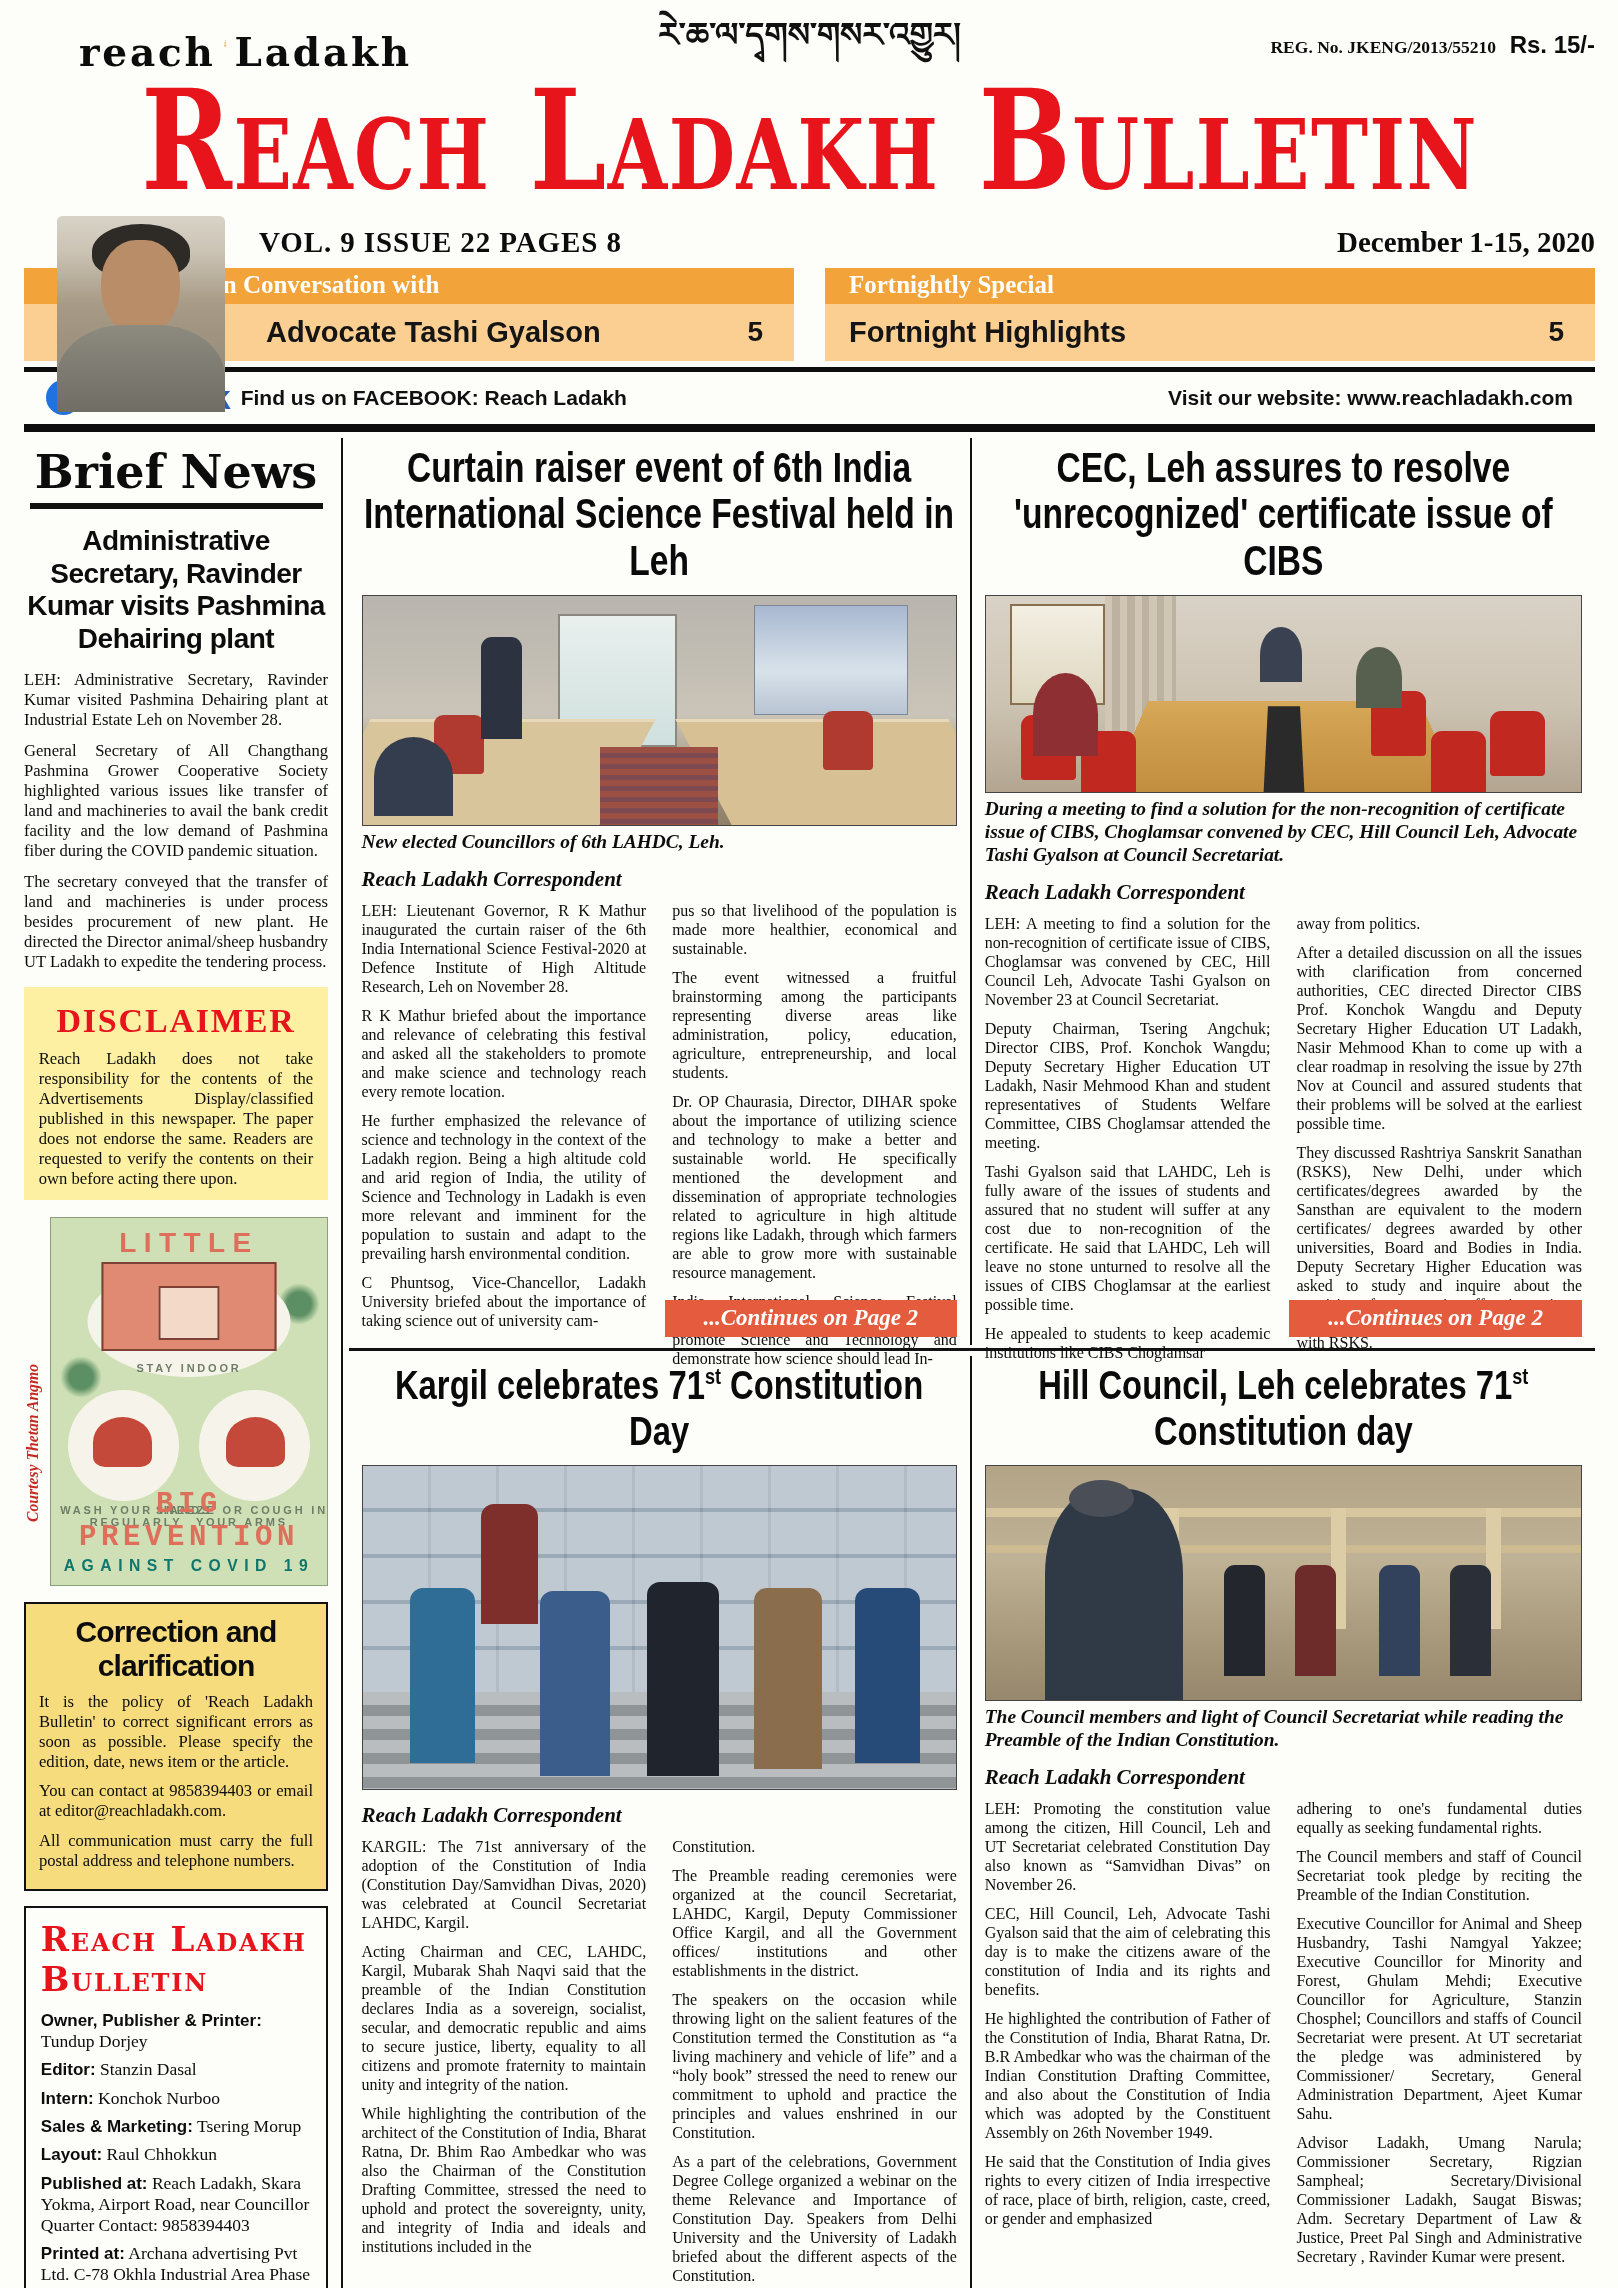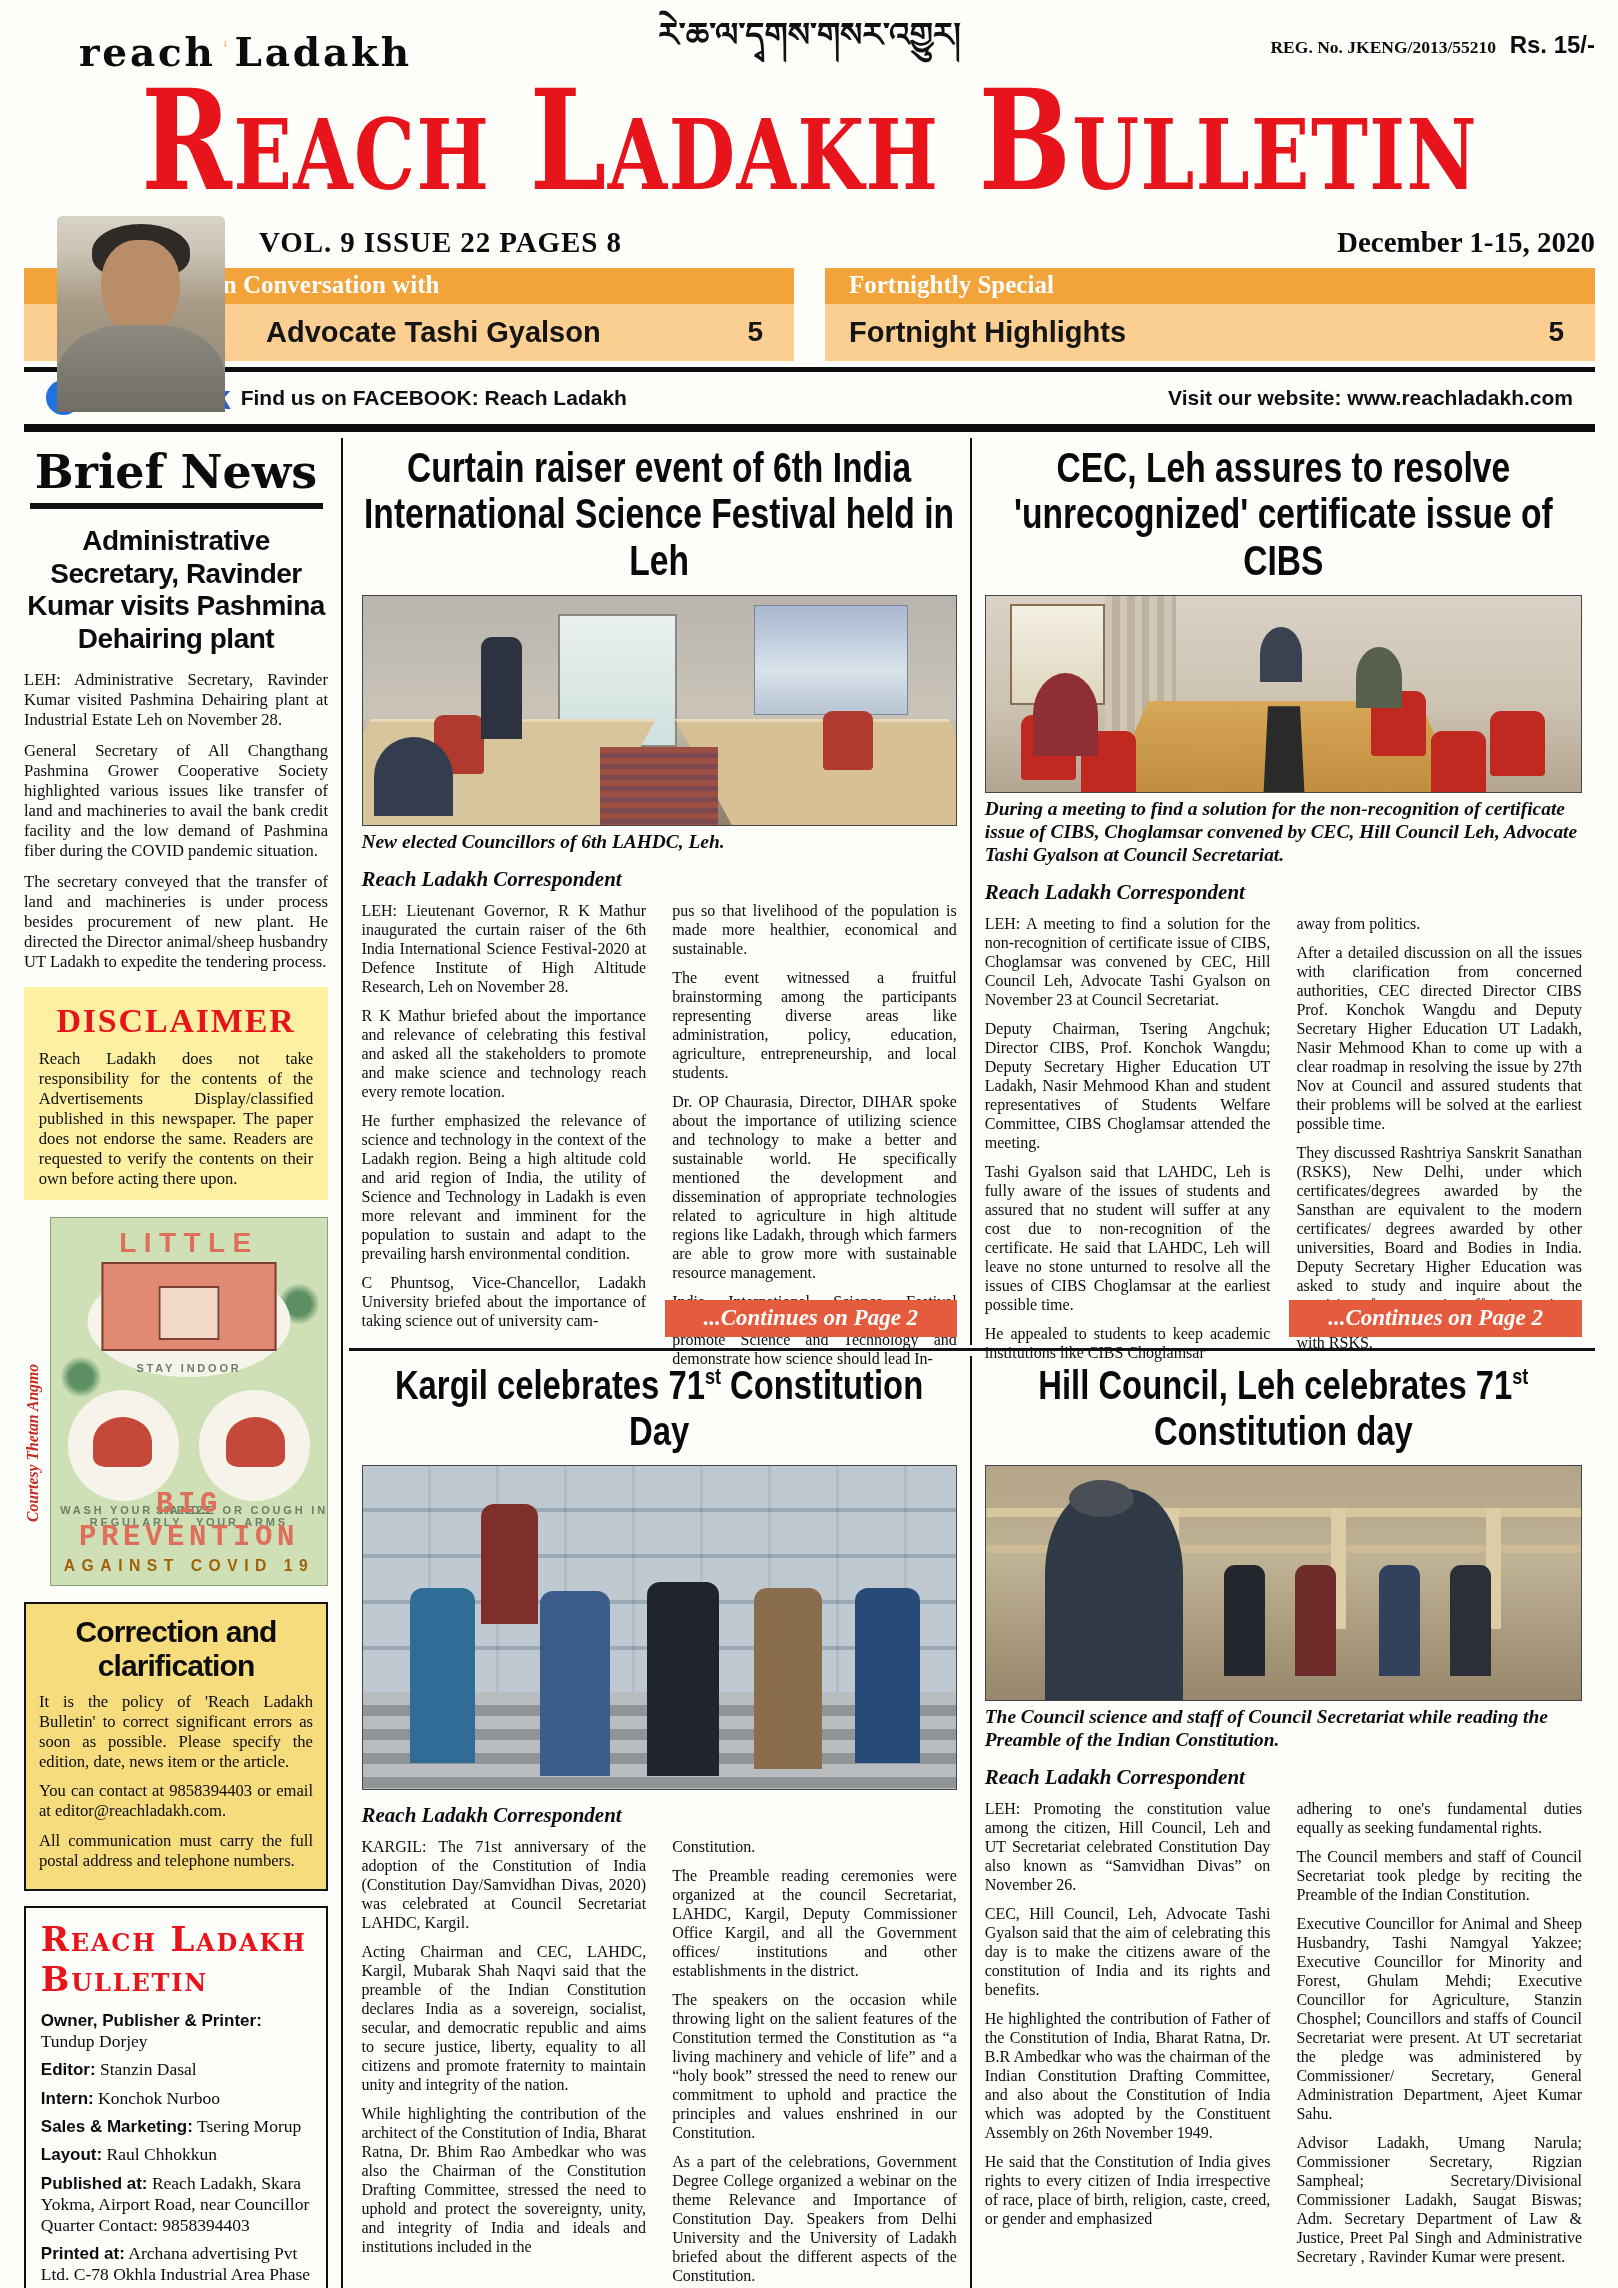--- a/index.html
+++ b/index.html
@@ -148,7 +148,7 @@
   .p-fig.f1 { left:42px; } .p-fig.f2 { right:42px; }
   .lbl-wash { top:288px; left:-78px; }
   .p-big1 { position:absolute; width:100%; text-align:center; bottom:31px; color:#de6f5b; font-family:Liberation Mono, monospace; font-weight:bold; font-size:29px; letter-spacing:4.6px; }
-  .p-big2 { position:absolute; width:100%; text-align:center; bottom:9.2px; color:#a16207; font-family:"Liberation Sans", sans-serif; font-weight:bold; font-size:15.7px; letter-spacing:6.5px; }
+  .p-big2 { position:absolute; width:100%; text-align:center; bottom:9.2px; color:#0f766e; font-family:"Liberation Sans", sans-serif; font-weight:bold; font-size:15.7px; letter-spacing:6.5px; }
   .correction { background:#f6dc7c; border:2.8px solid #111; padding:11px 13px 9.2px; }
   .corr-title { font-family:"Liberation Sans", sans-serif; font-weight:bold; font-size:30px; text-align:center; letter-spacing:-0.9px; margin-bottom:9.2px; }
   .correction p { text-align:justify; font-size:16.6px; line-height:20px; margin-bottom:9.2px; }

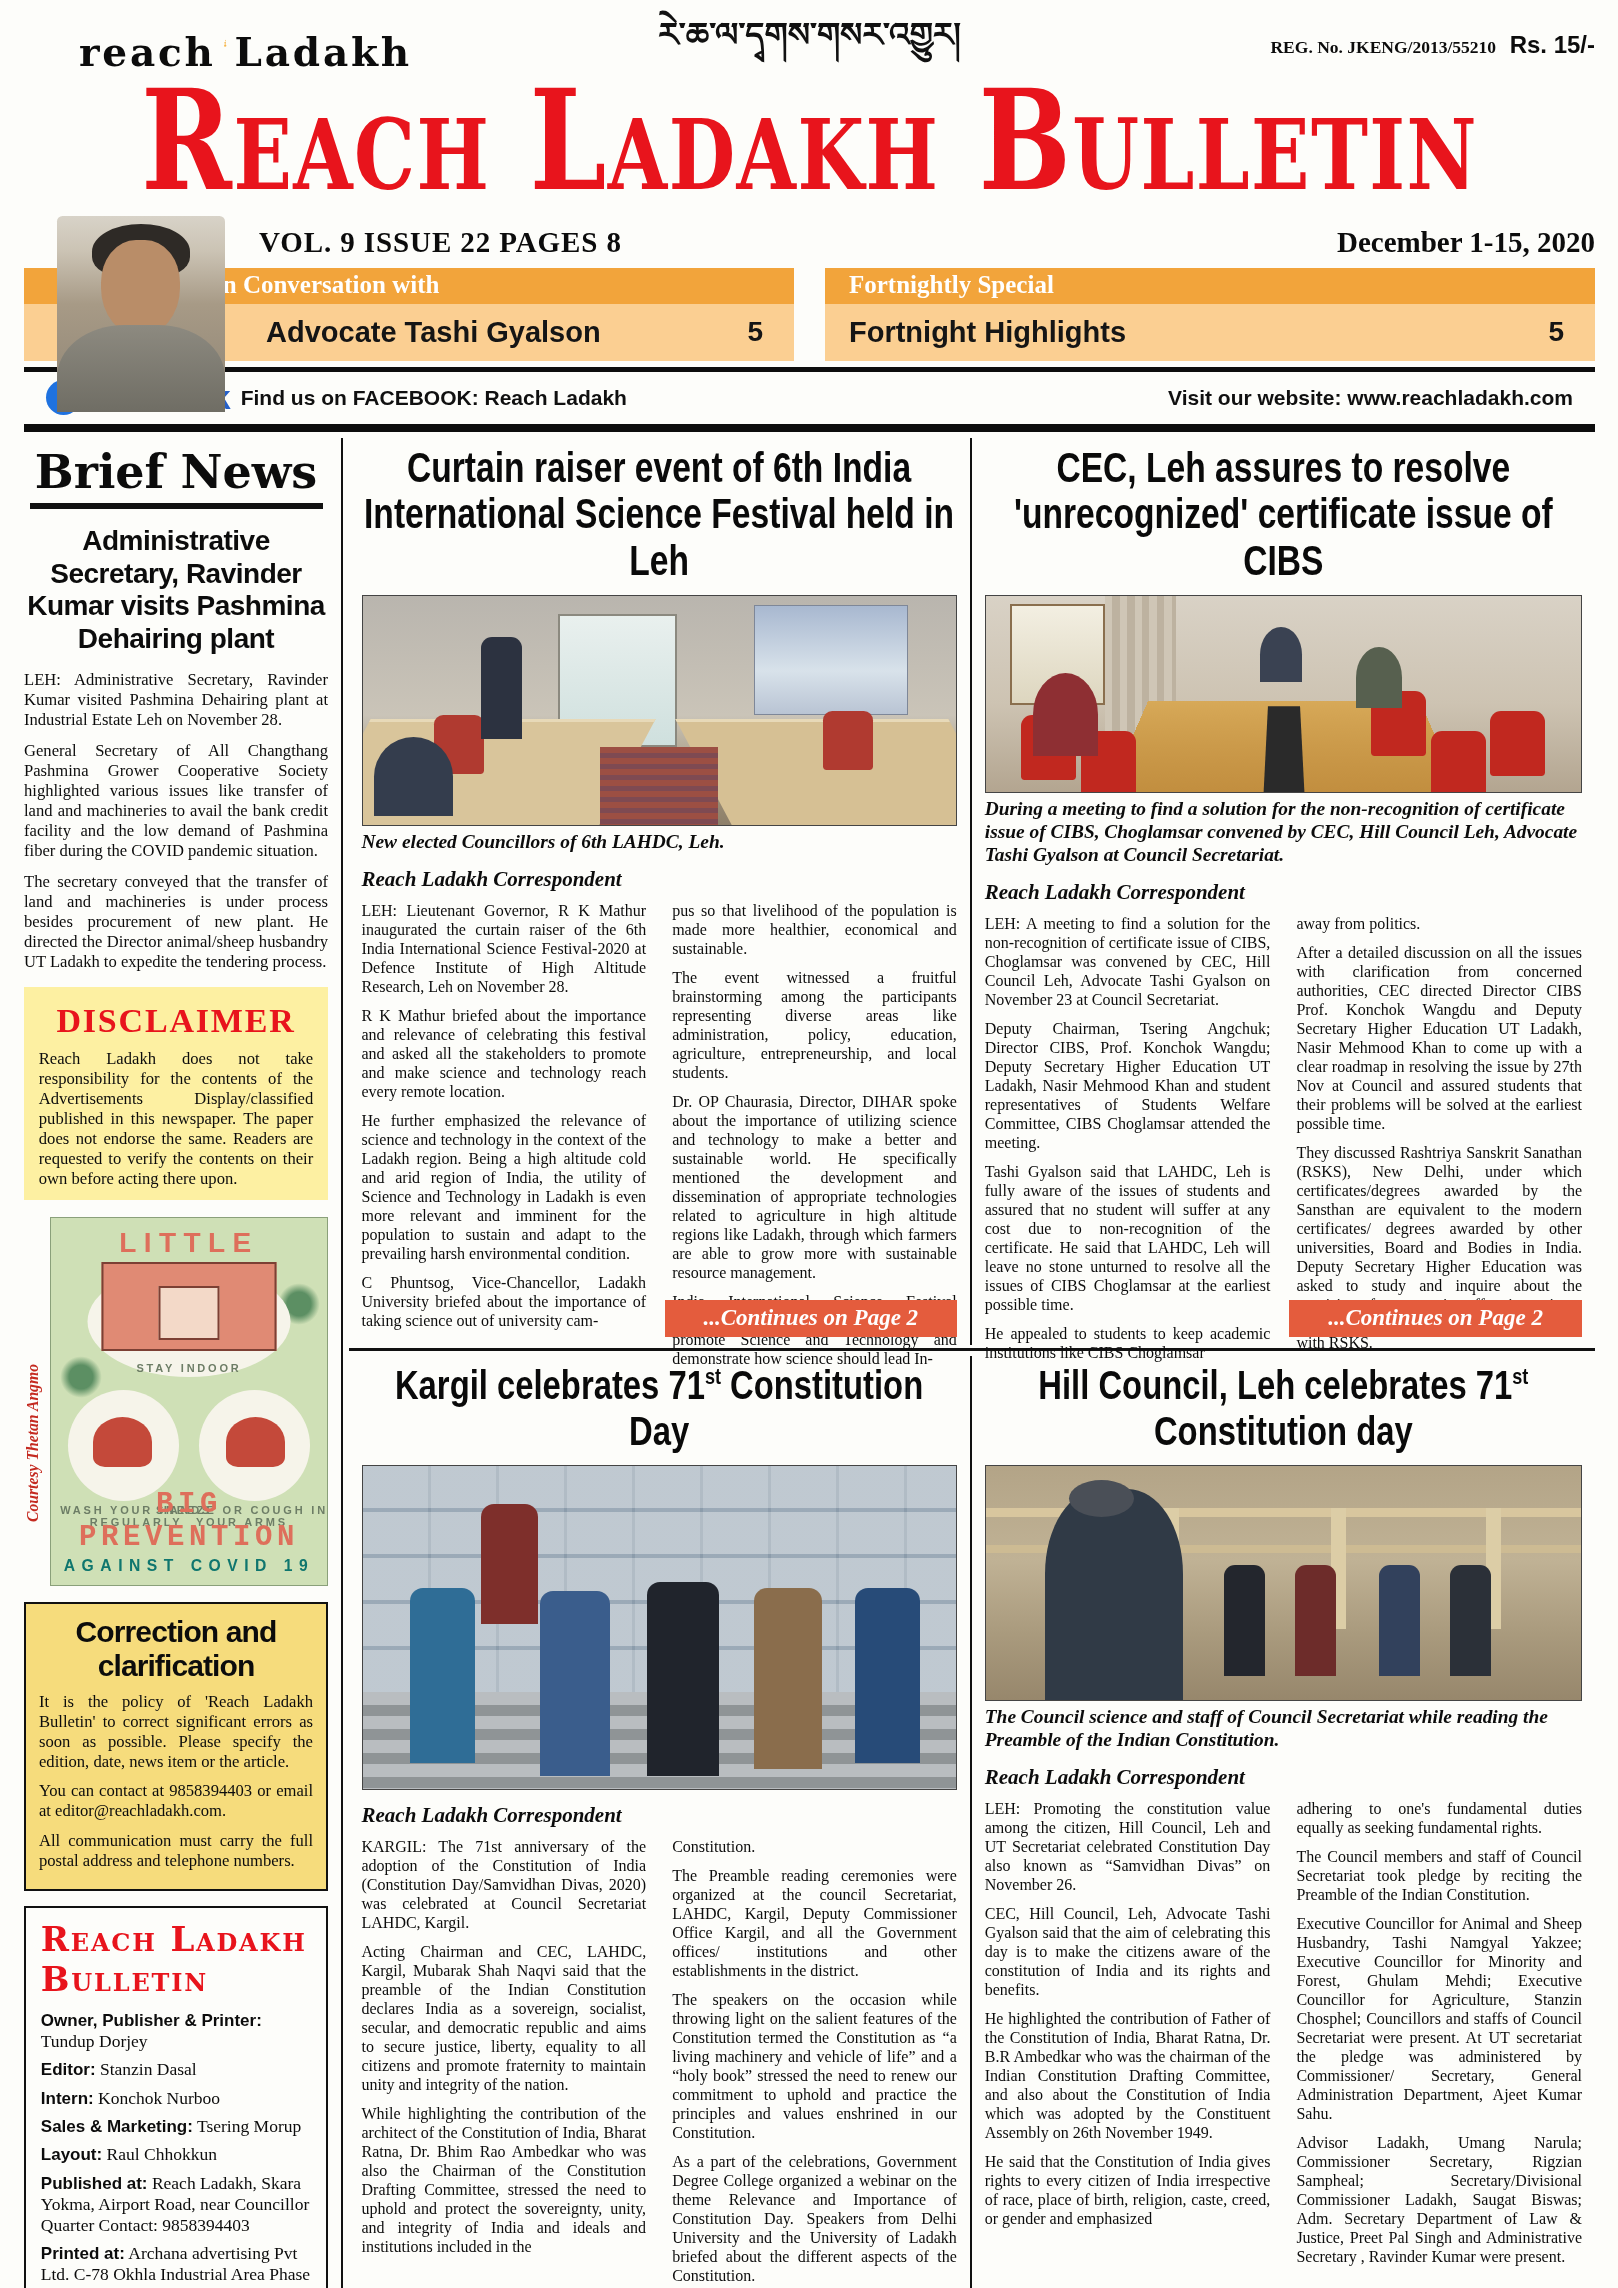--- a/index.html
+++ b/index.html
@@ -453,7 +453,7 @@
             <div class="bigfig"></div>
               <div class="cap"></div>
           </div>
-          <p class="caption">The Council science and staff of Council Secretariat while reading the Preamble of the Indian Constitution.</p>
+          <p class="caption">The Council members and light of Council Secretariat while reading the Preamble of the Indian Constitution.</p>
           <p class="byline">Reach Ladakh Correspondent</p>
           <div class="textcols">
             <div class="tcol">

